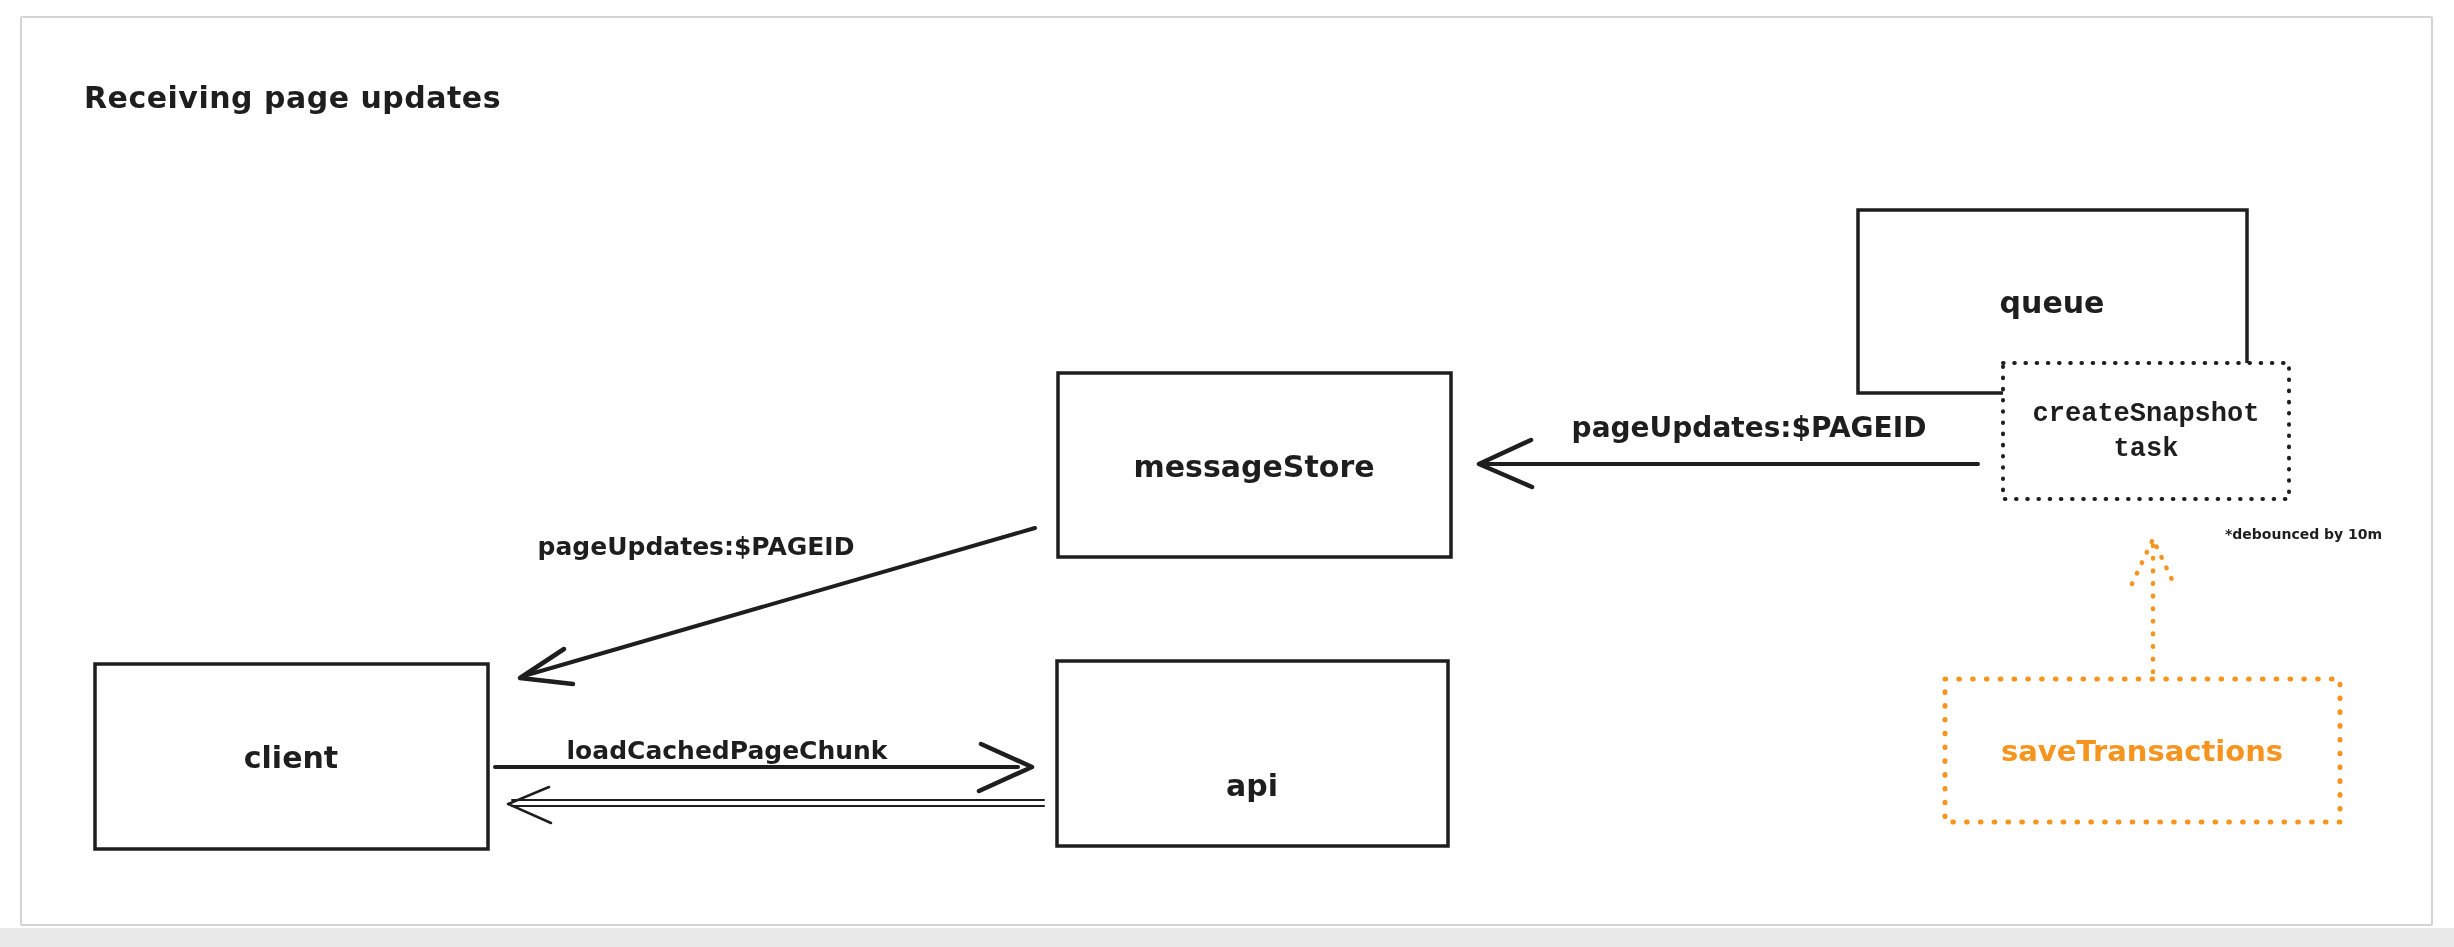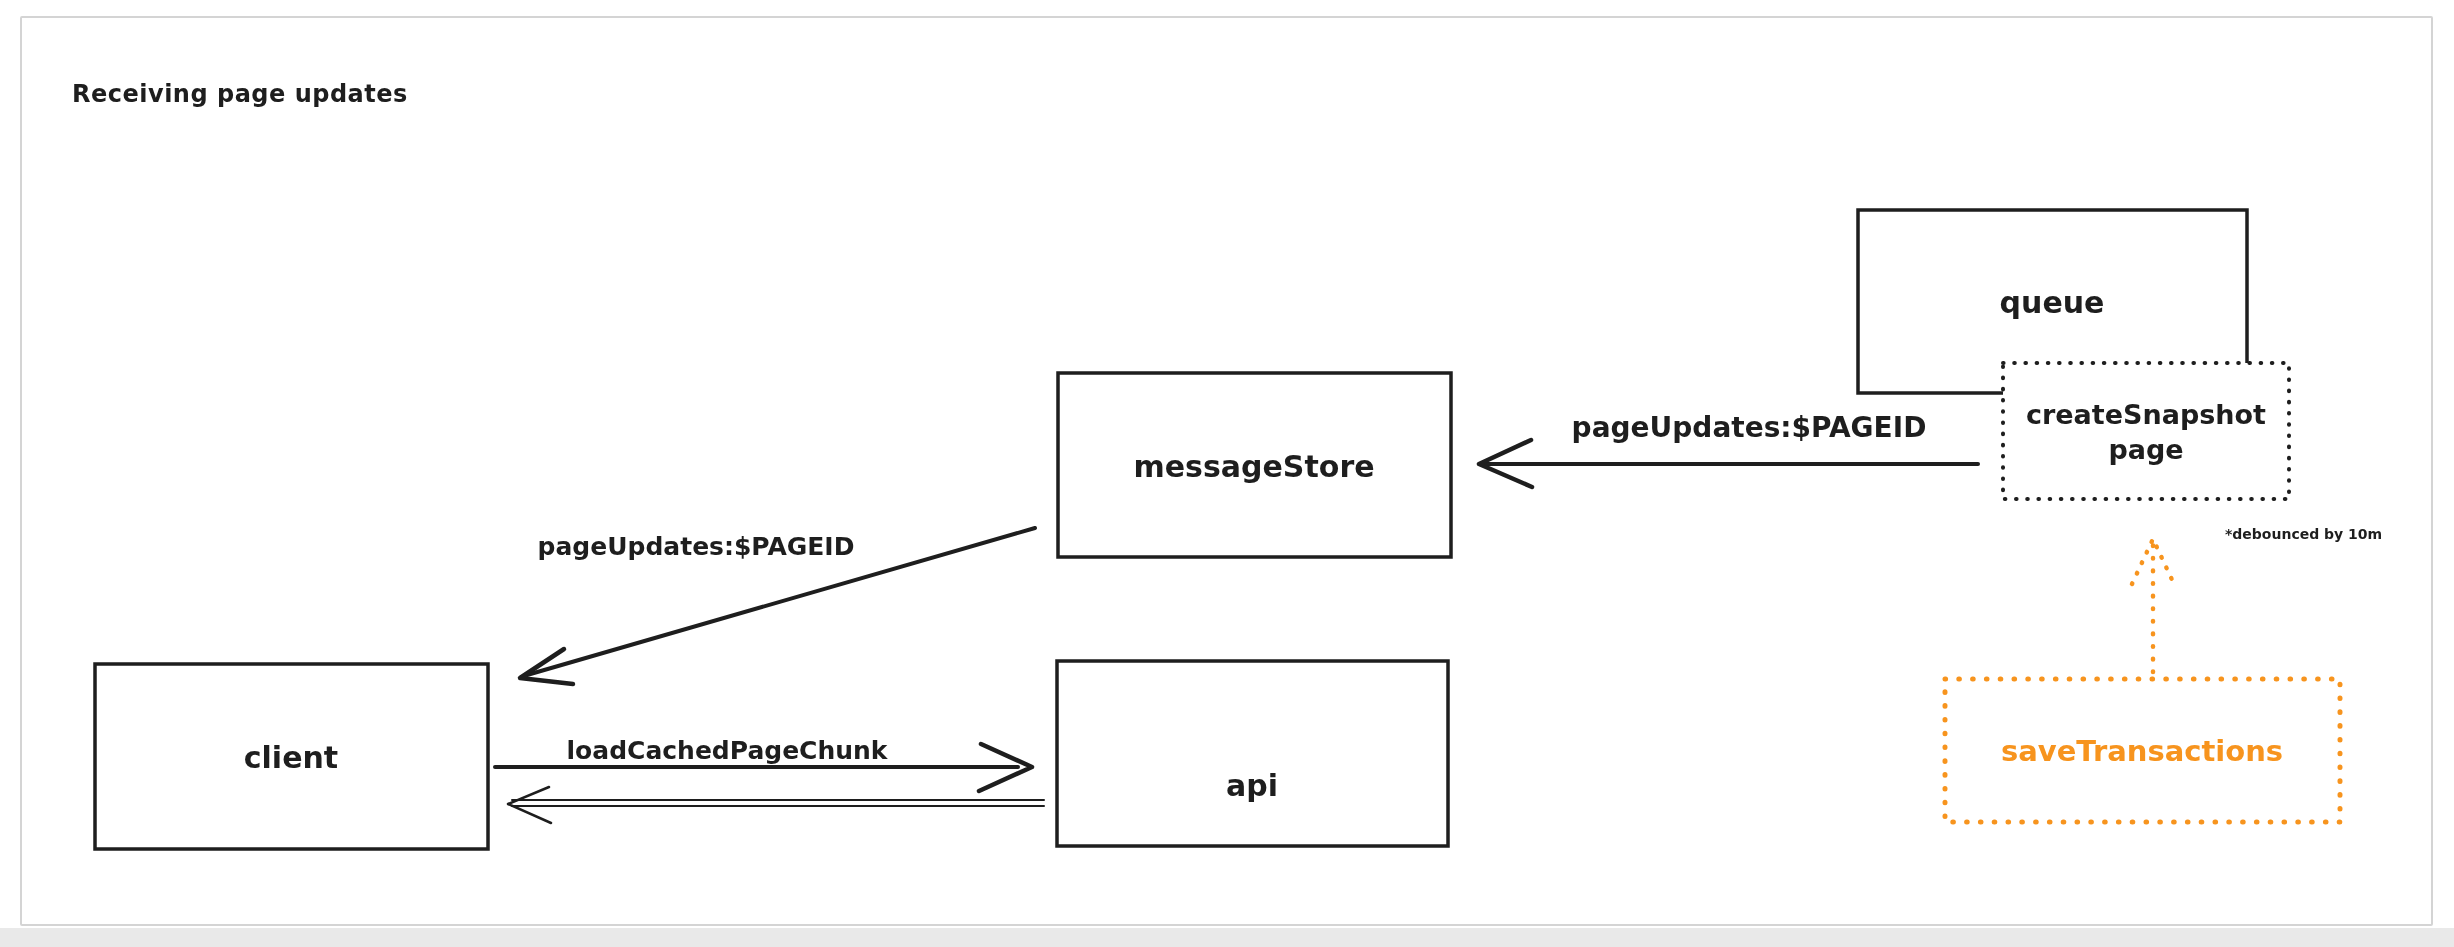--- a/index.html
+++ b/index.html
@@ -17,7 +17,7 @@
   svg.diagram{position:absolute;left:0;top:0;}
   .lbl{position:absolute;font-weight:600;white-space:nowrap;color:#1e1e1e;line-height:1.2;}
   .center{transform:translate(-50%,-50%);text-align:center;}
-  .title{left:72px;top:80px;font-size:24px;letter-spacing:0.5px;}
+  .title{left:84px;top:80px;font-size:30px;letter-spacing:0.5px;}
   .node-lbl{font-size:30px;}
   .two-line{line-height:1.3;}
   .edge-lbl{font-size:25px;}

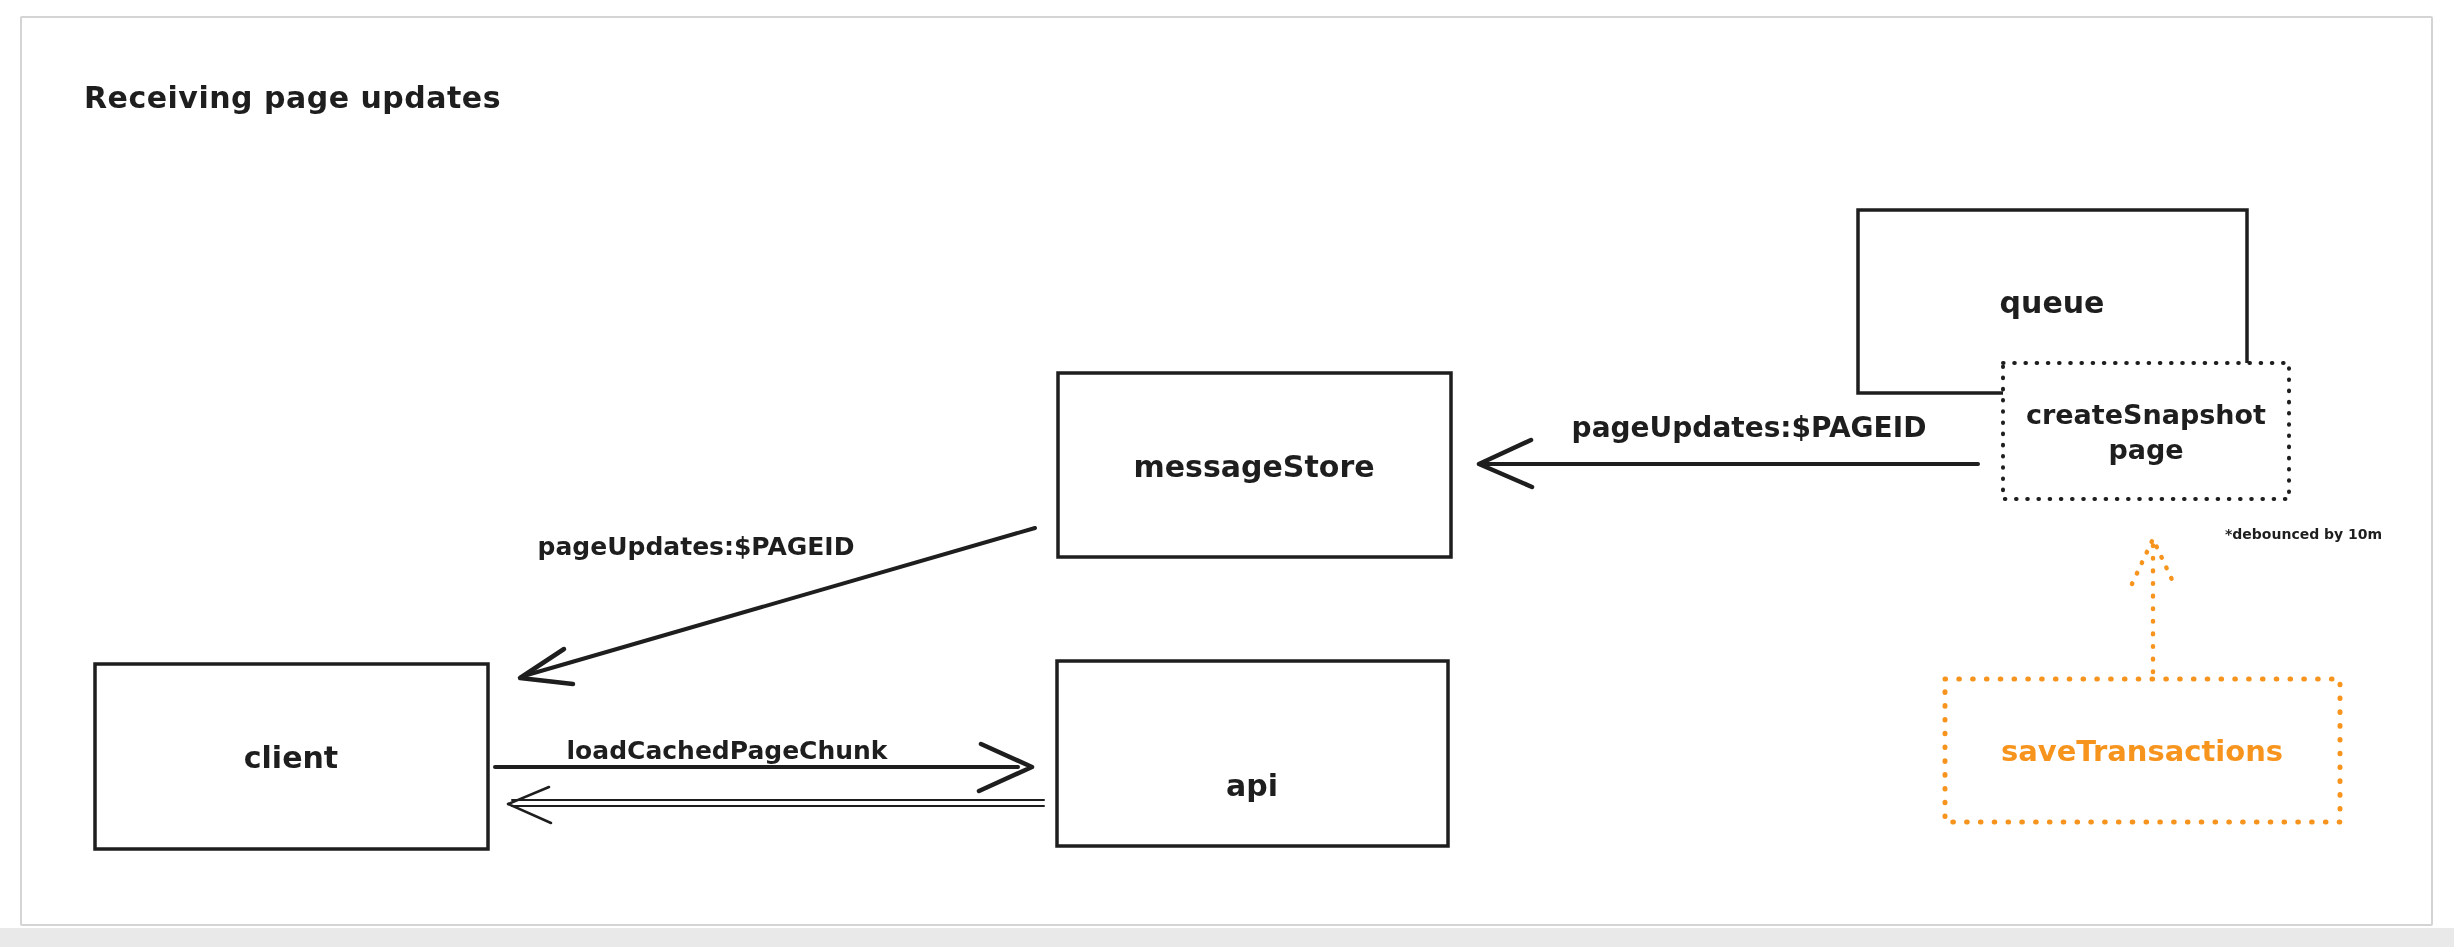--- a/index.html
+++ b/index.html
@@ -77,7 +77,7 @@
 
   <div class="lbl node-lbl center" style="left:2052px;top:303px;">queue</div>
 
-  <div class="lbl center two-line" style="left:2146px;top:432px;font-size:27px;">
+  <div class="lbl center two-line" style="left:2146px;top:432px;font-size:27px;font-family:Liberation Mono, monospace;">
     <div>createSnapshot</div>
     <div>page</div>
   </div>

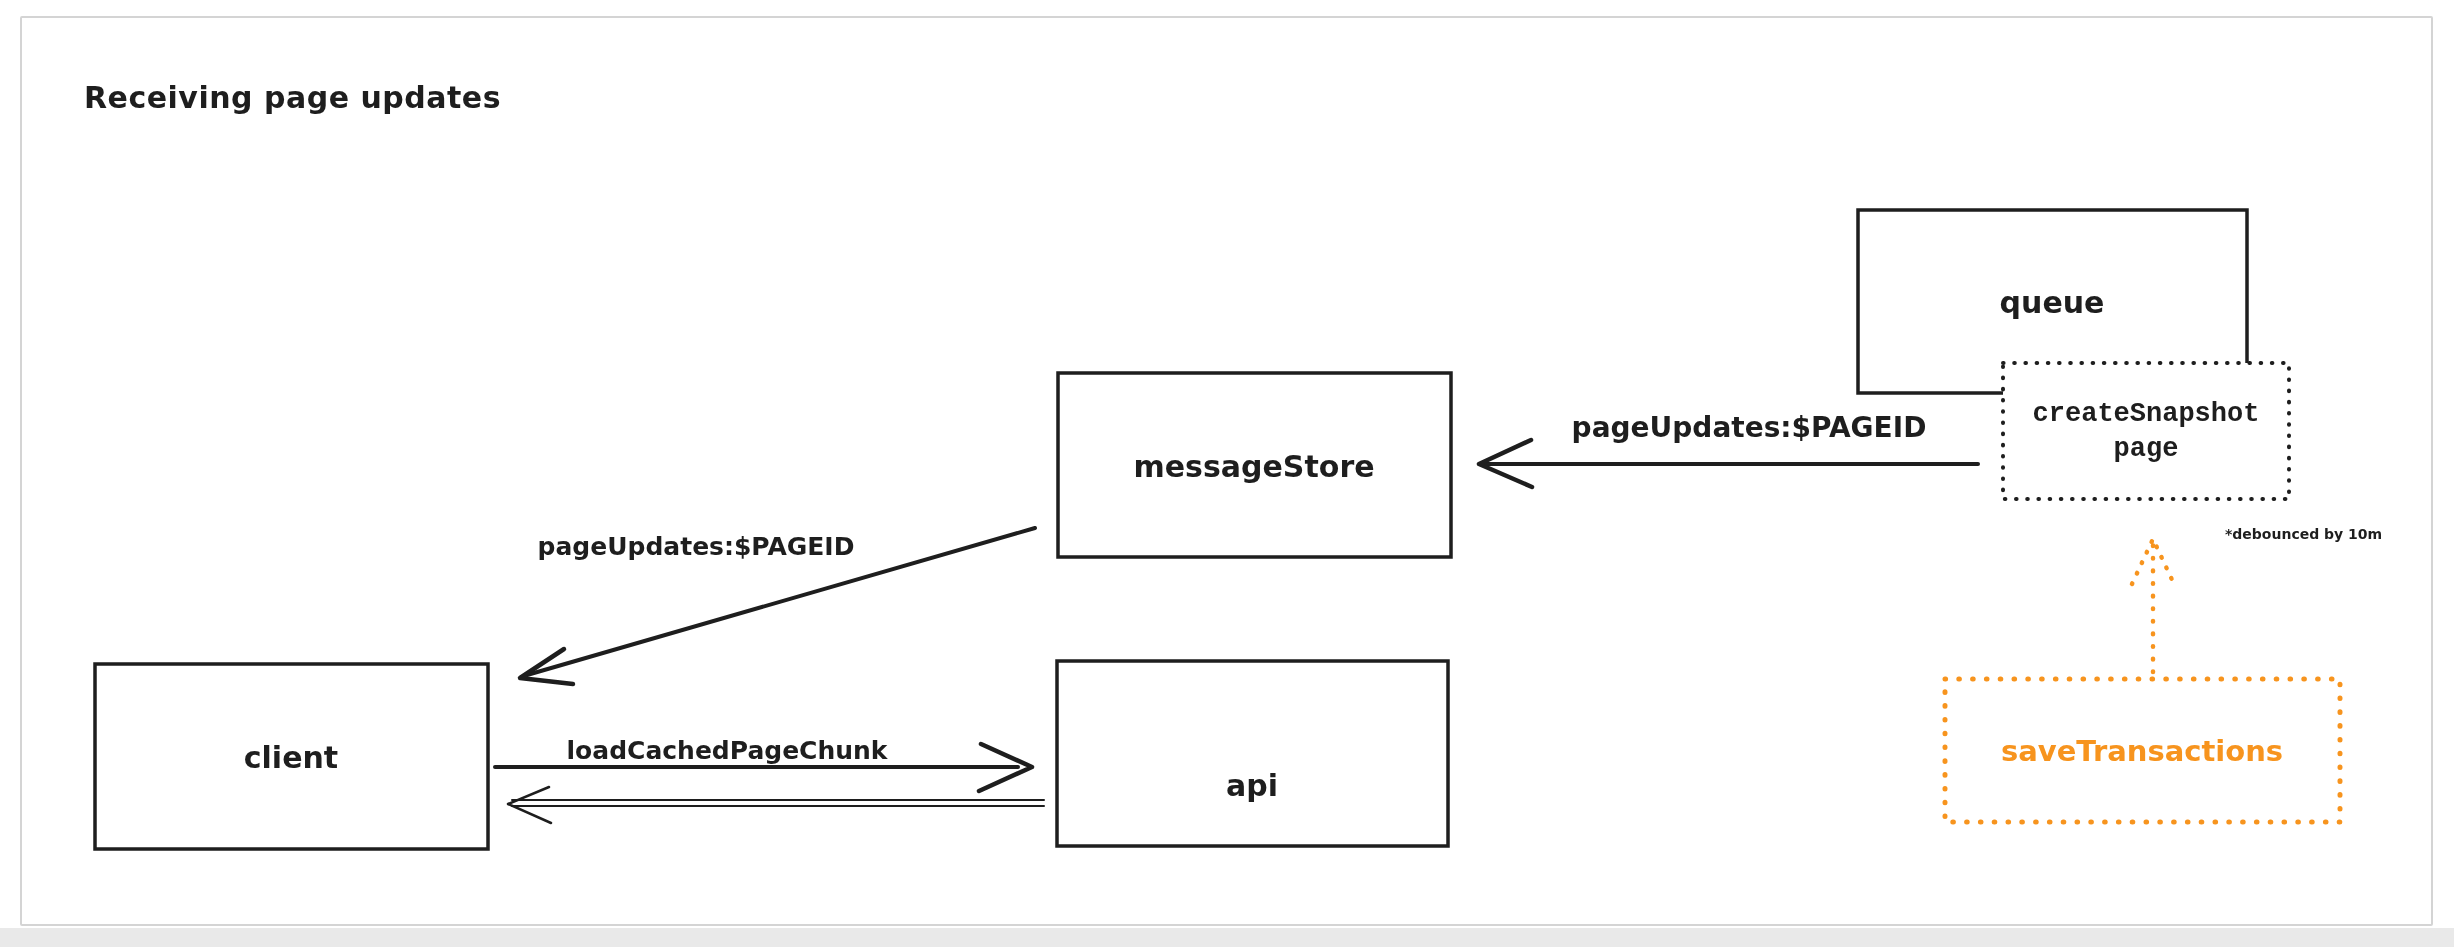--- a/index.html
+++ b/index.html
@@ -79,7 +79,7 @@
 
   <div class="lbl center two-line" style="left:2146px;top:432px;font-size:27px;font-family:Liberation Mono, monospace;">
     <div>createSnapshot</div>
-    <div>page</div>
+    <div>task</div>
   </div>
 
   <div class="lbl node-lbl center" style="left:1254px;top:467px;">messageStore</div>

